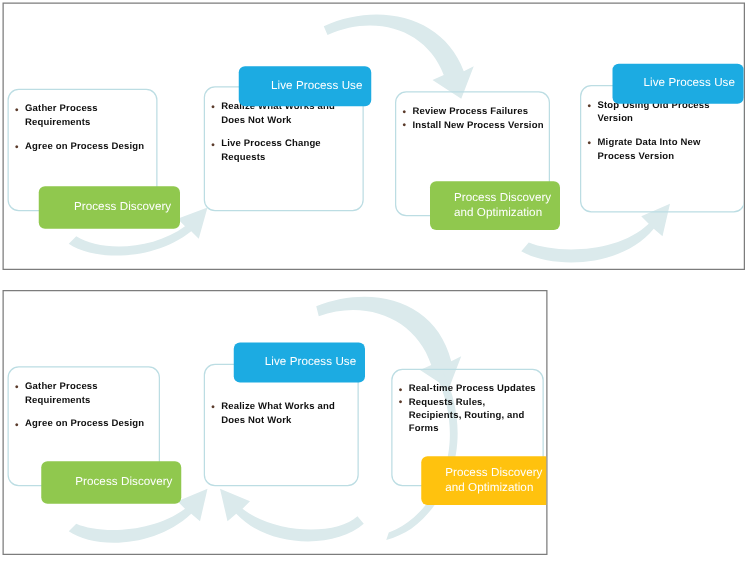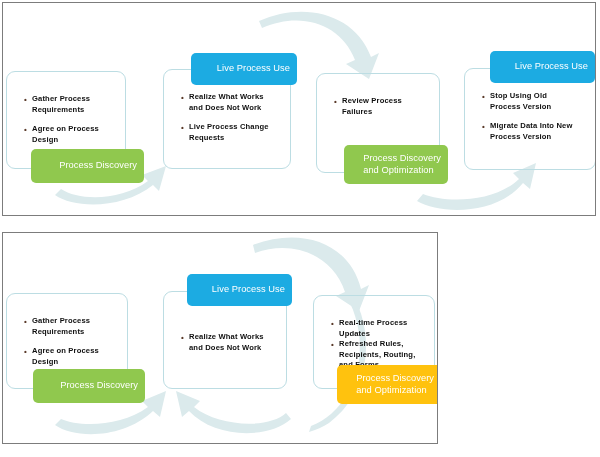--- a/index.html
+++ b/index.html
@@ -35,7 +35,7 @@
     position:absolute;
     left:4px;right:4px;
     top:10px;
-    margin:12px;padding:0;
+    margin:0;padding:0;
     list-style:none;
   }
   .card-list li{

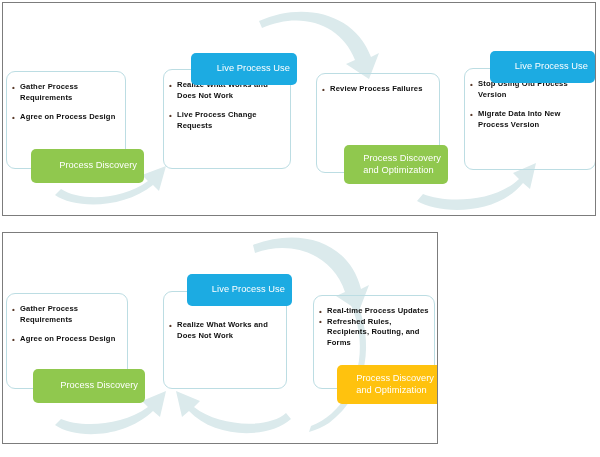--- a/index.html
+++ b/index.html
@@ -119,6 +119,7 @@
   <div class="card" id="c3" style="left:313px;top:70px;width:124px;height:100px;">
     <ul class="card-list">
       <li>Review Process Failures</li>
+      <li>Install New Process Version</li>
     </ul>
   </div>
   <div class="chip green two-line" id="chip3" style="left:341px;top:142px;width:104px;height:39px;">

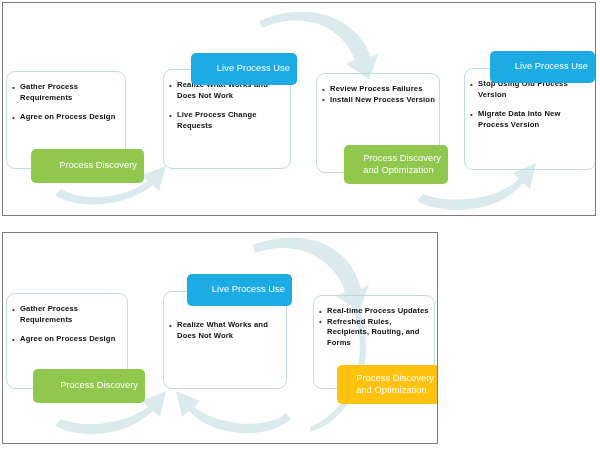--- a/index.html
+++ b/index.html
@@ -175,7 +175,7 @@
   <div class="card" id="b3" style="left:310px;top:62px;width:122px;height:94px;">
     <ul class="card-list">
       <li>Real-time Process Updates</li>
-      <li>Refreshed Rules, Recipients, Routing, and Forms</li>
+      <li>Requests Rules, Recipients, Routing, and Forms</li>
     </ul>
   </div>
   <div class="chip orange two-line" id="bchip3" style="left:334px;top:132px;width:104px;height:39px;">

